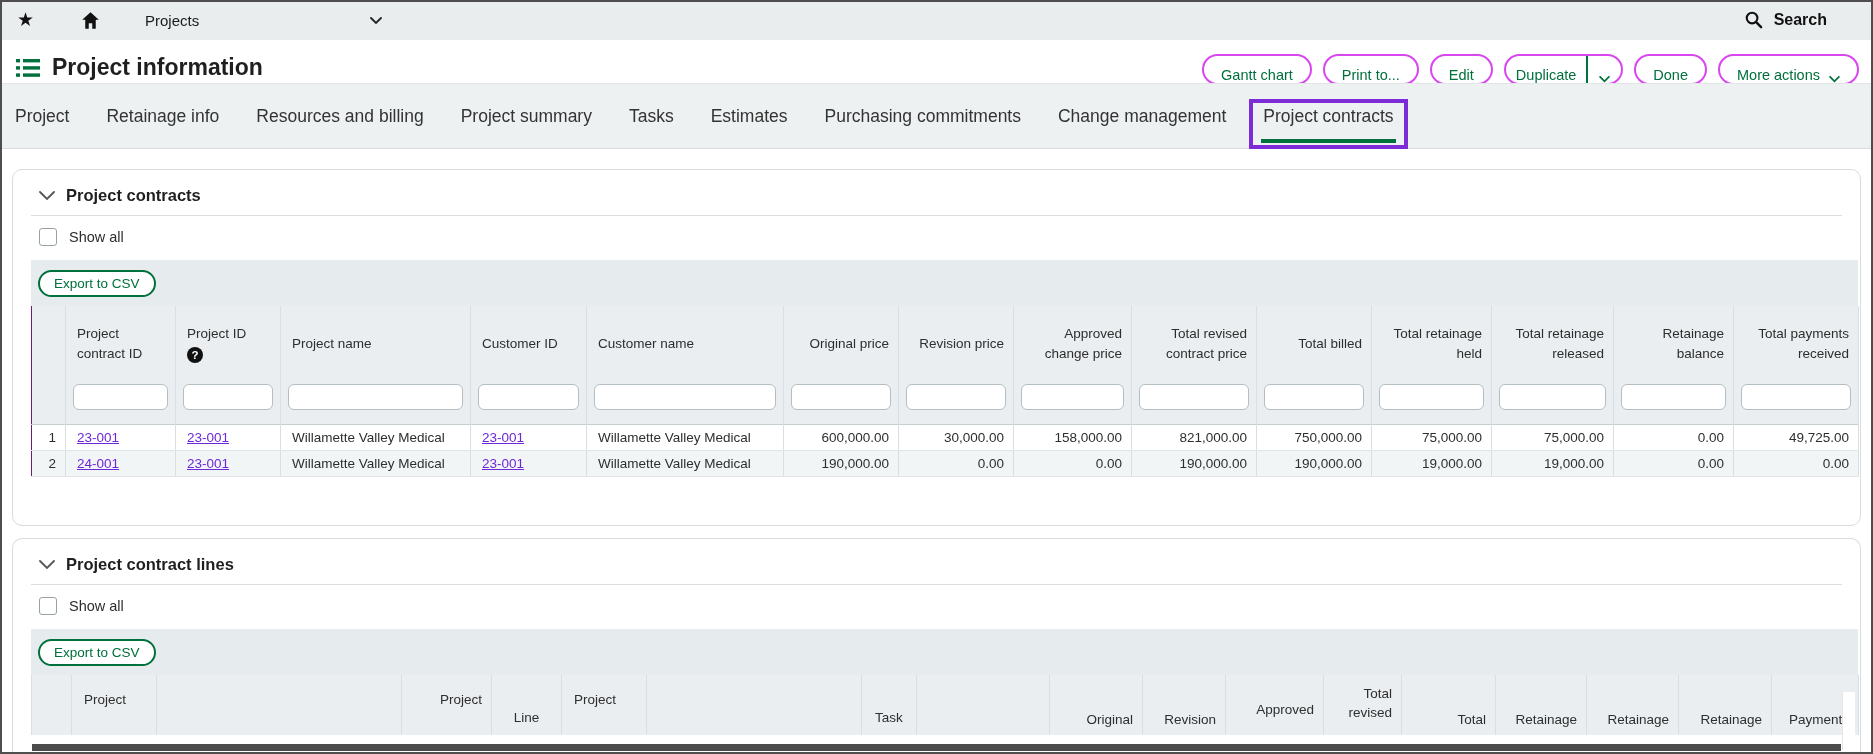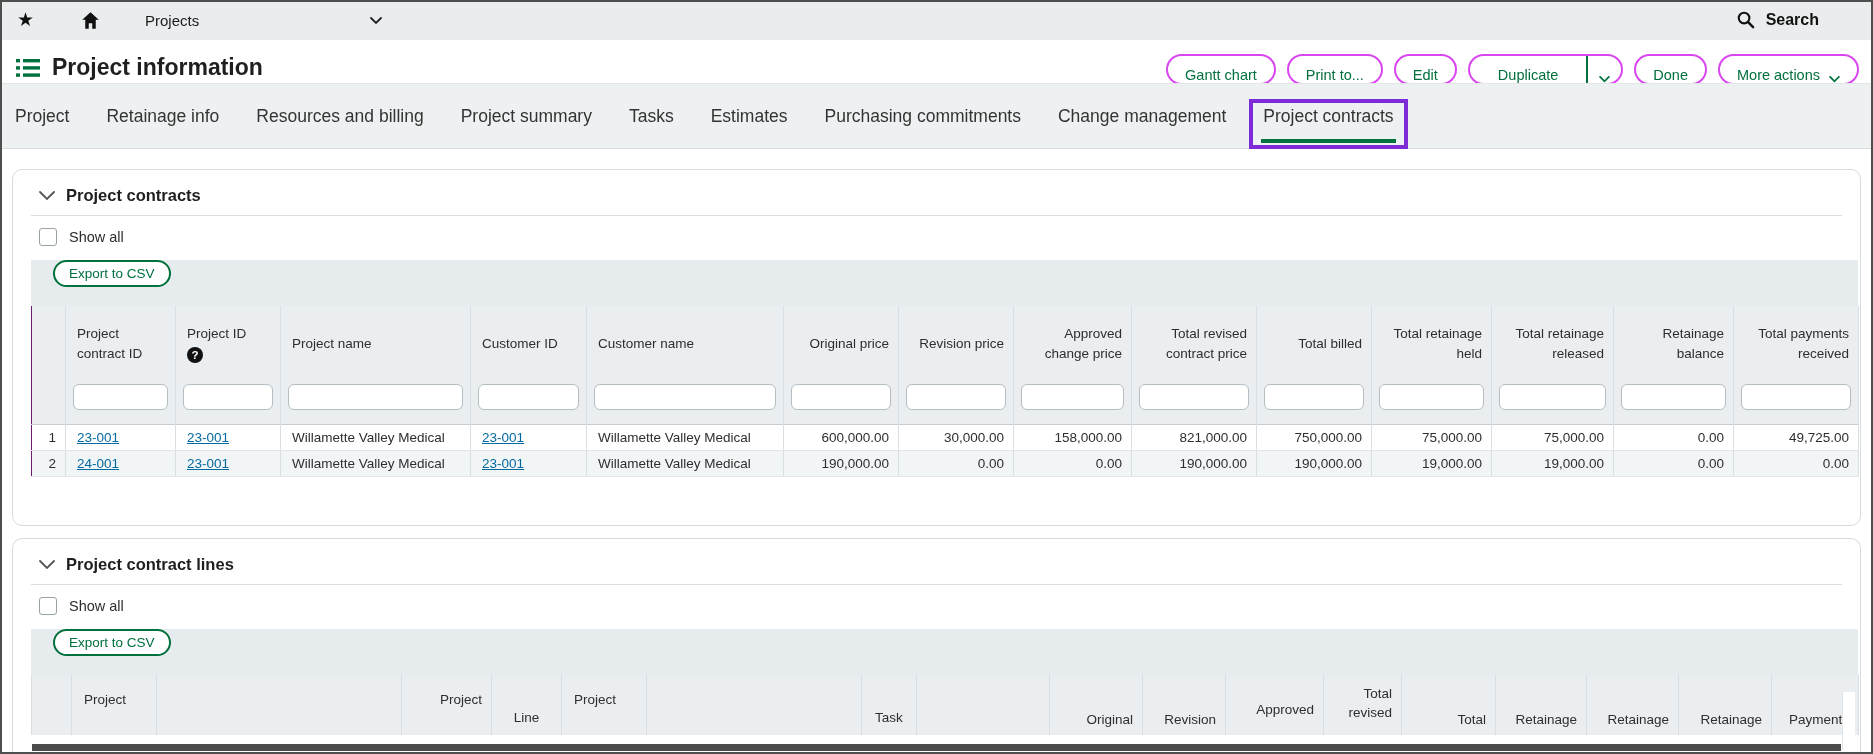--- a/index.html
+++ b/index.html
@@ -21,7 +21,7 @@
   .topbar .home-ic { position:absolute; left:78px; top:8px; }
   .topbar .navlabel { position:absolute; left:143px; top:10px; font-size:15px; color:#1a1a1a; }
   .topbar .nav-chev { position:absolute; left:368px; top:15px; color:#222; }
-  .topbar .search { position:absolute; right:52px; top:8px; display:flex; align-items:center; gap:11px; cursor:pointer; }
+  .topbar .search { position:absolute; right:44px; top:8px; display:flex; align-items:center; gap:11px; cursor:pointer; }
   .topbar .search .lbl { font-size:16px; font-weight:700; color:#111; }
 
   

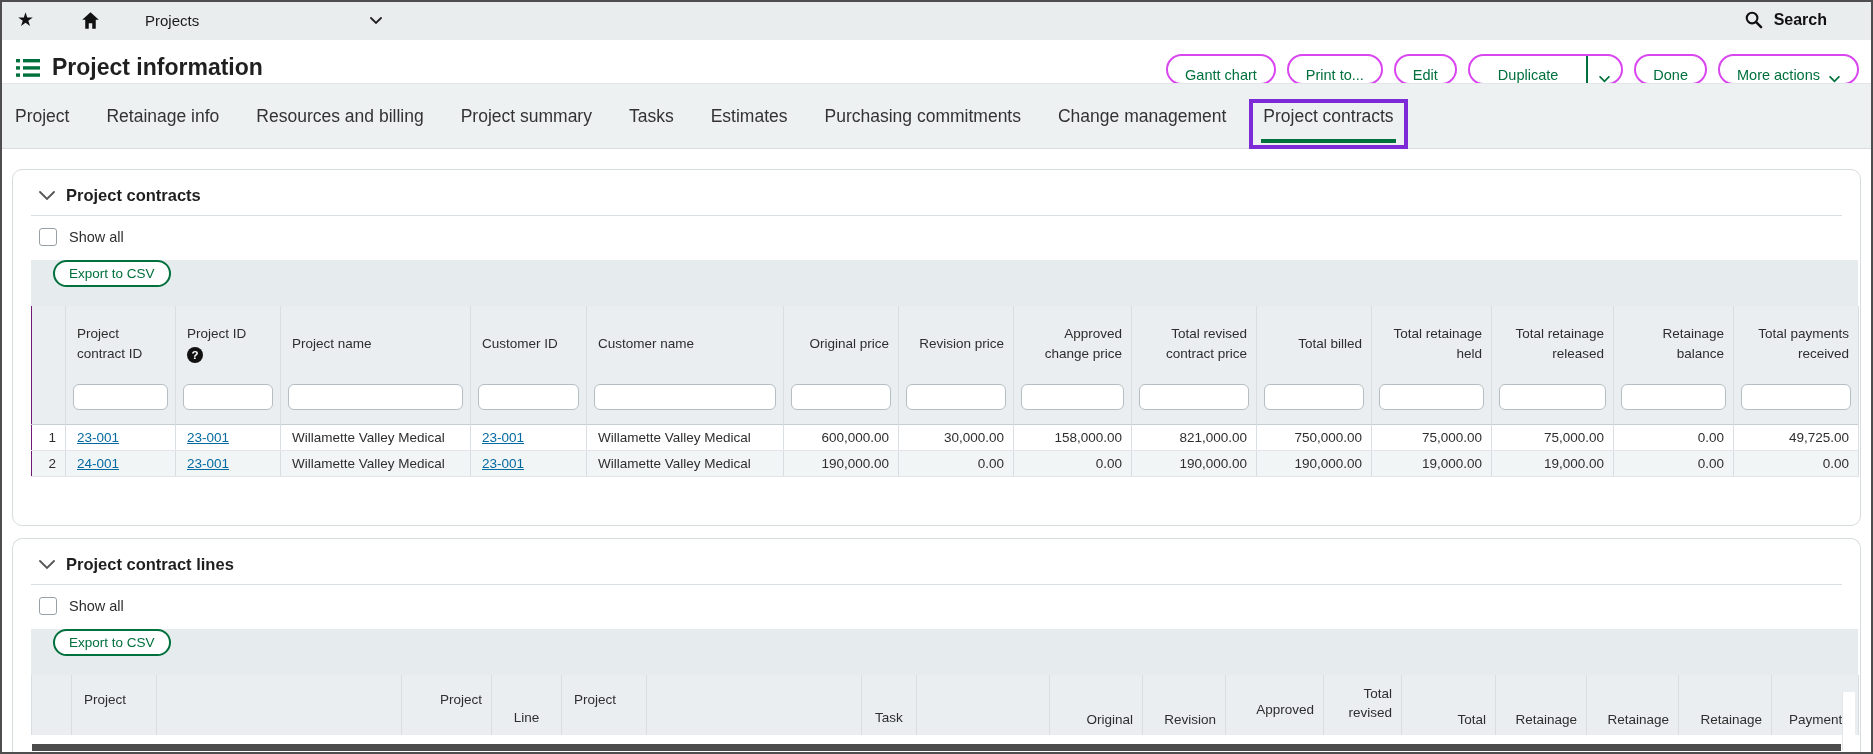--- a/index.html
+++ b/index.html
@@ -36,7 +36,7 @@
   }
   .btn .chev { margin-left:9px; display:flex; }
   .btn.split { padding:0; }
-  .btn.split .lab { padding:0 28px; }
+  .btn.split .lab { padding:0 10px; }
   .btn.split .sep { width:2px; align-self:stretch; background:#00703c; }
   .btn.split .chevbox { padding:0 11px; display:flex; align-items:center; }
 

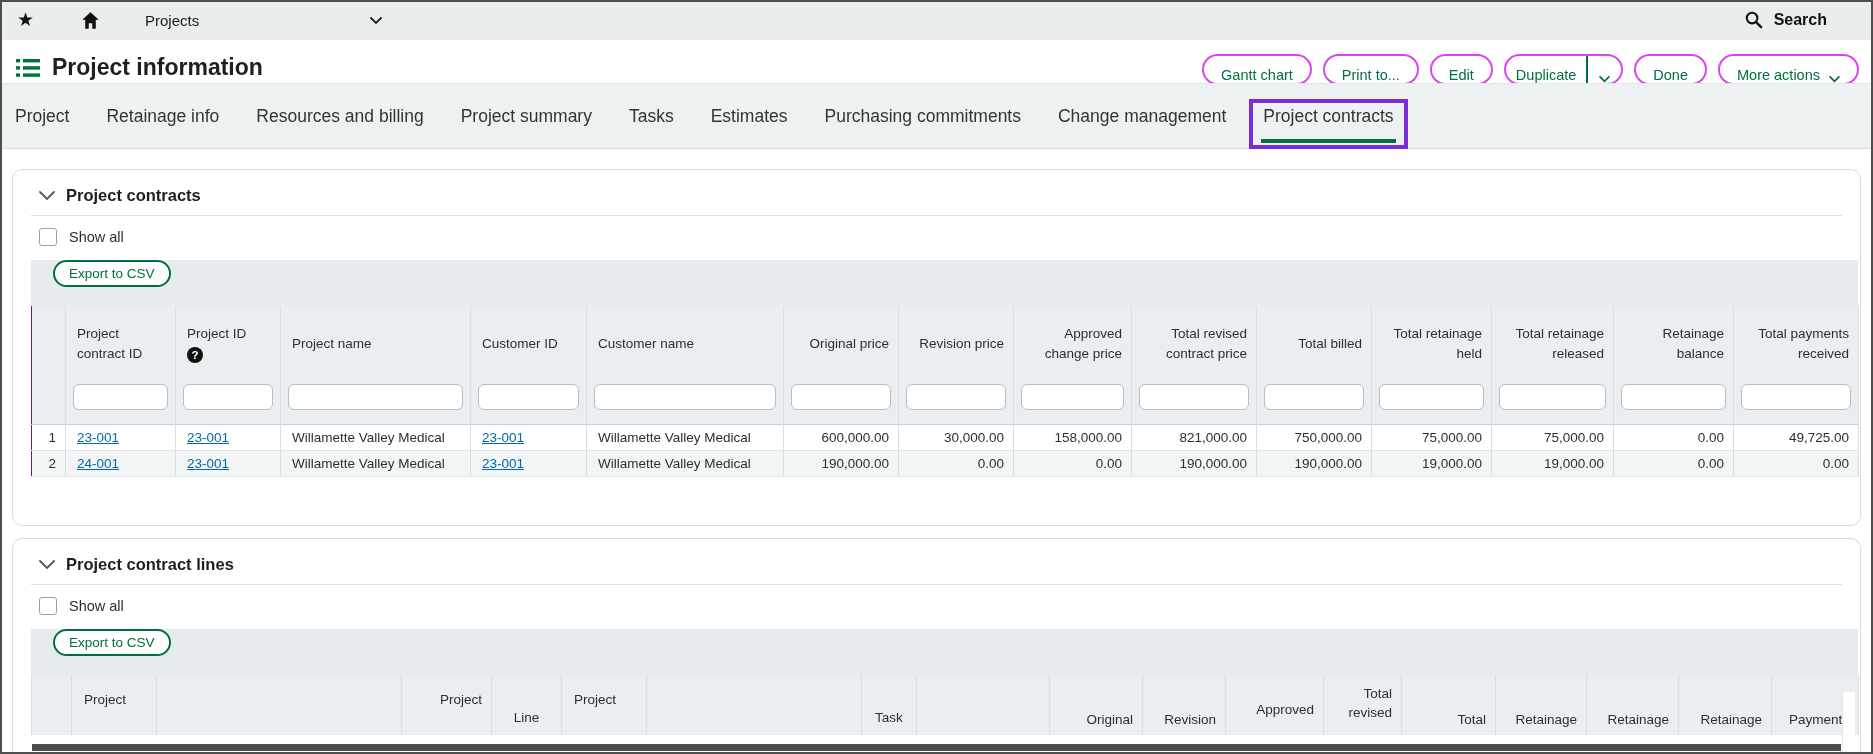--- a/index.html
+++ b/index.html
@@ -71,7 +71,7 @@
   .showall .lbl { font-size:14.5px; color:#2d2d2d;text-align:center; }
 
   .grid-block { margin:0 18px; width:1827px; }
-  .grid-toolbar { height:46px; background:#e6ebed; display:flex; align-items:flex-start; padding-left:22px; }
+  .grid-toolbar { height:46px; background:#e6ebed; display:flex; align-items:center; padding-left:7px; }
   .btn-export {
     height:27px; border:2px solid #00703c; border-radius:15px; background:#fff; color:#00703c;
     font-size:13.5px; display:flex; align-items:center; padding:0 14px; cursor:pointer;

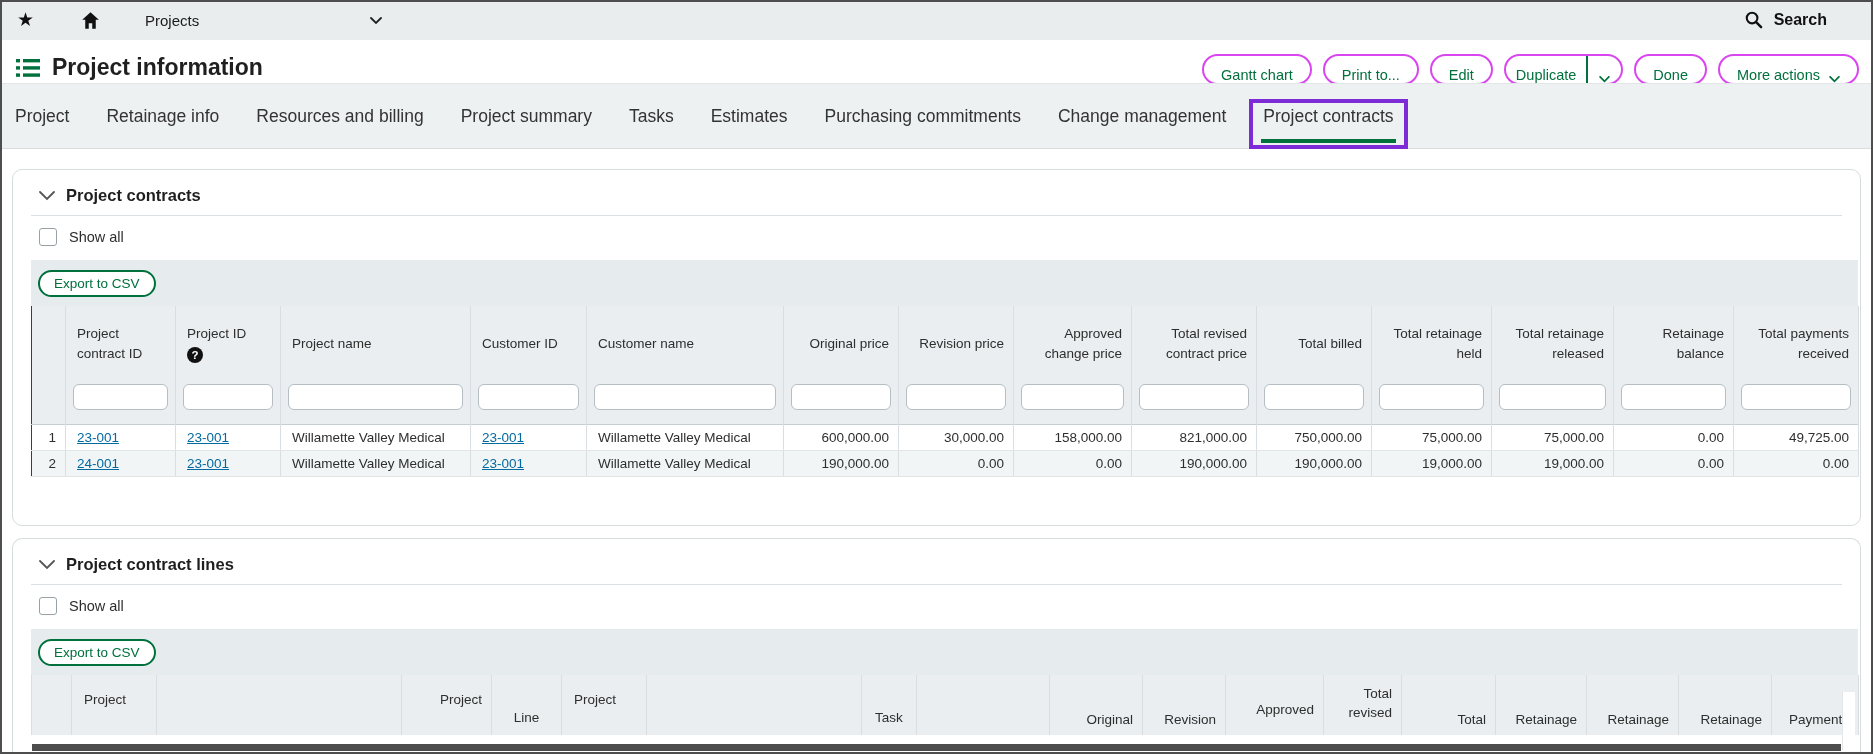--- a/index.html
+++ b/index.html
@@ -94,7 +94,7 @@
   .grid td.r { text-align:right; padding:0 9px 0 4px; }
   .grid td.num { text-align:right; padding-right:9px; color:#2e2e2e; }
   .grid tr.alt td { background:#f2f5f6; }
-  .grid a.glink { color:#0369a1; text-decoration:underline; cursor:pointer; }
+  .grid a.glink { color:#6d28d9; text-decoration:underline; cursor:pointer; }
   table.grid { border-left:1px solid #701a75; }
   .help-icon {
     display:inline-flex; width:16px; height:16px; border-radius:50%; background:#111; color:#fff;

